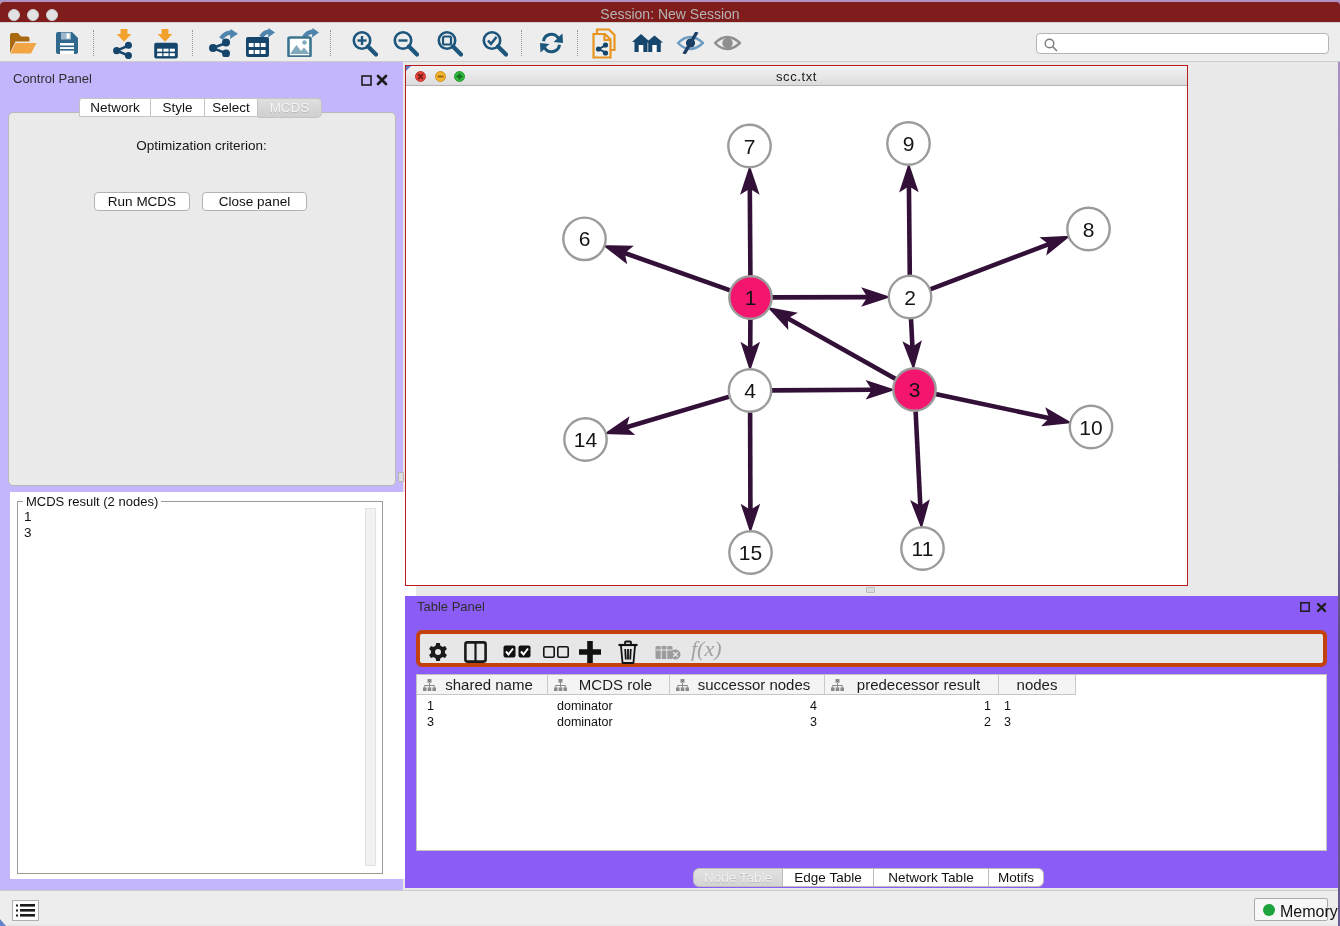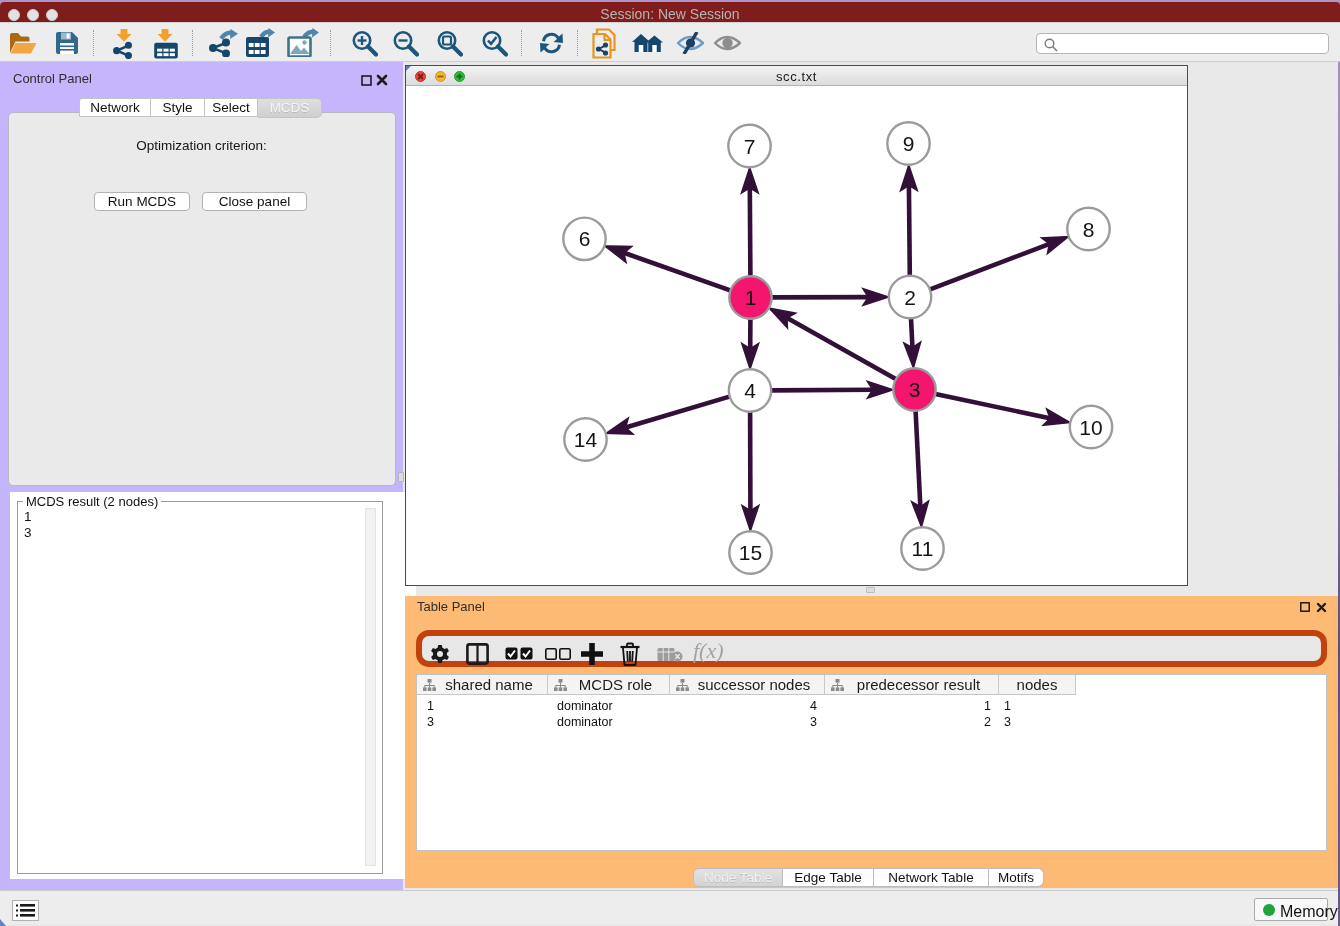--- a/index.html
+++ b/index.html
@@ -28,7 +28,7 @@
 #ntitle{position:absolute;left:0;top:0;width:100%;height:20px;background:linear-gradient(#f3f3f3,#dcdcdc);border-bottom:1px solid #b4b4b4}
 .nl{position:absolute;top:4.5px;width:11px;height:11px;border-radius:50%}
 
-#tpanel{position:absolute;left:405px;top:596px;width:933px;height:292px;background:#fdba74}
+#tpanel{position:absolute;left:405px;top:596px;width:933px;height:292px;background:#8b5cf6}
 #ttool{position:absolute;left:11px;top:34px;width:911px;height:37px;background:#e7e7e7;border:6px solid #c2410c;border-radius:13px}
 #ttable{position:absolute;left:11px;top:78px;width:911px;height:177px;background:#fff;border:1px solid #c2c2c2}
 #thead{position:absolute;left:0;top:0;width:659px;height:20px;background:#f4f4f4;border-bottom:1px solid #c6c6c6;font-size:15px;color:#1c1c1c}

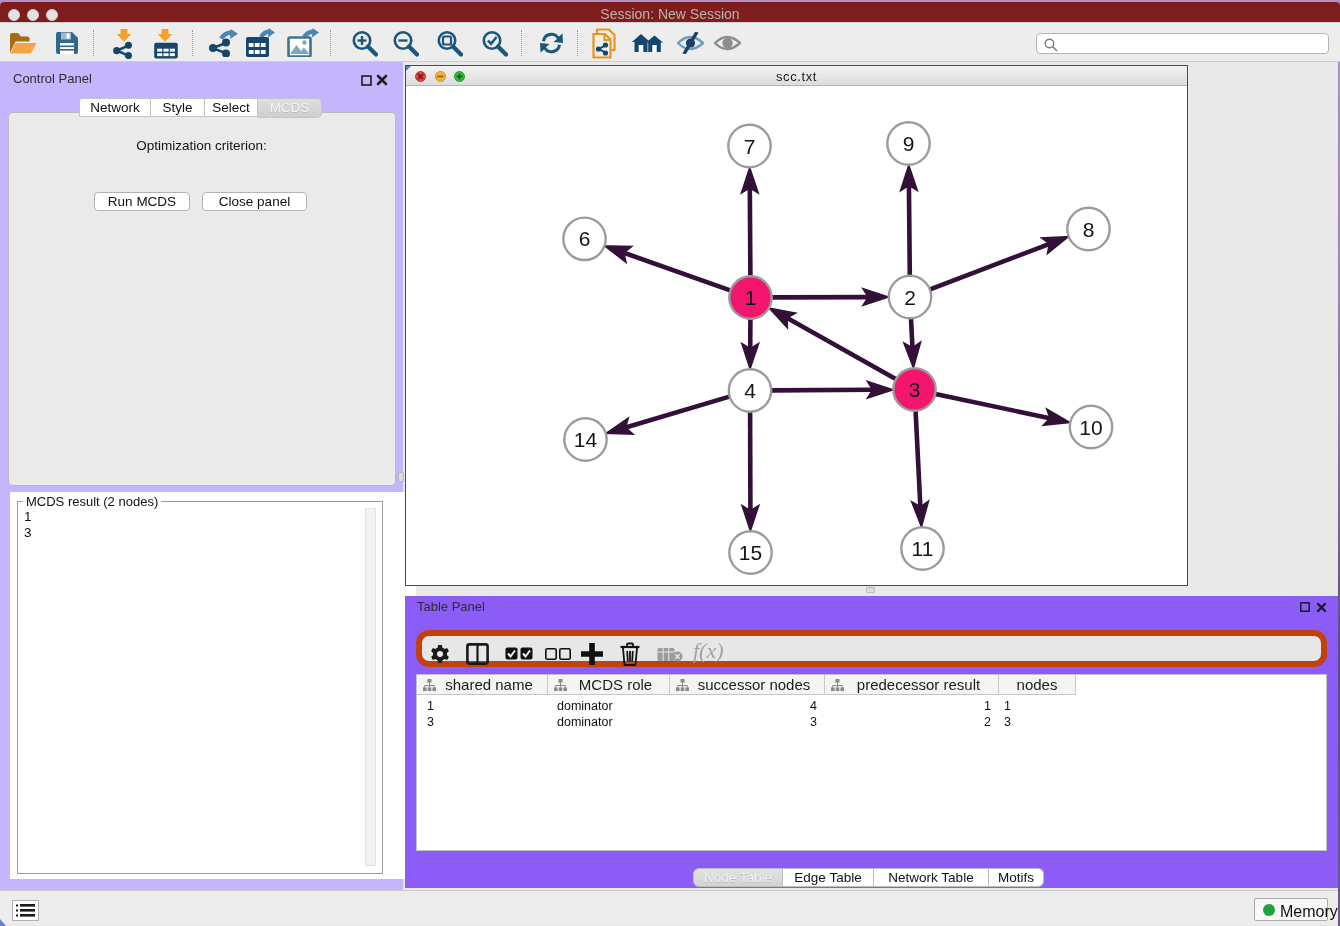--- a/index.html
+++ b/index.html
@@ -29,7 +29,7 @@
 .nl{position:absolute;top:4.5px;width:11px;height:11px;border-radius:50%}
 
 #tpanel{position:absolute;left:405px;top:596px;width:933px;height:292px;background:#8b5cf6}
-#ttool{position:absolute;left:11px;top:34px;width:911px;height:37px;background:#e7e7e7;border:6px solid #c2410c;border-radius:13px}
+#ttool{position:absolute;left:11px;top:34px;width:911px;height:37px;background:#e7e7e7;border:4px solid #c2410c;border-radius:6px}
 #ttable{position:absolute;left:11px;top:78px;width:911px;height:177px;background:#fff;border:1px solid #c2c2c2}
 #thead{position:absolute;left:0;top:0;width:659px;height:20px;background:#f4f4f4;border-bottom:1px solid #c6c6c6;font-size:15px;color:#1c1c1c}
 .hc{position:absolute;top:0;height:20px;border-right:1px solid #c9c9c9;text-align:center;line-height:20px}

